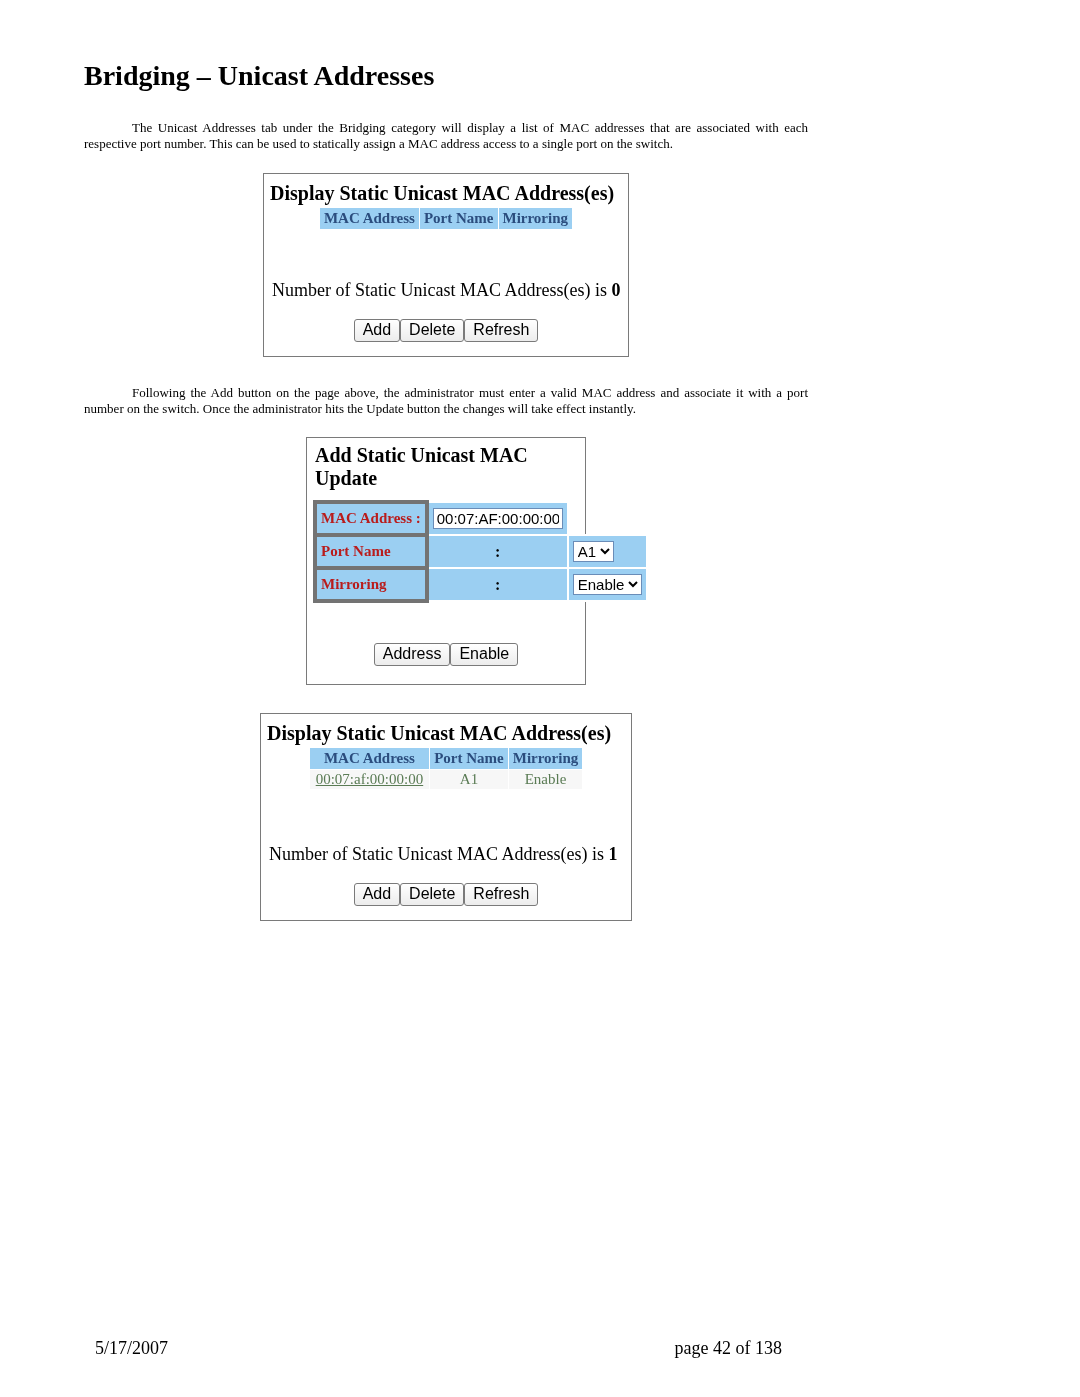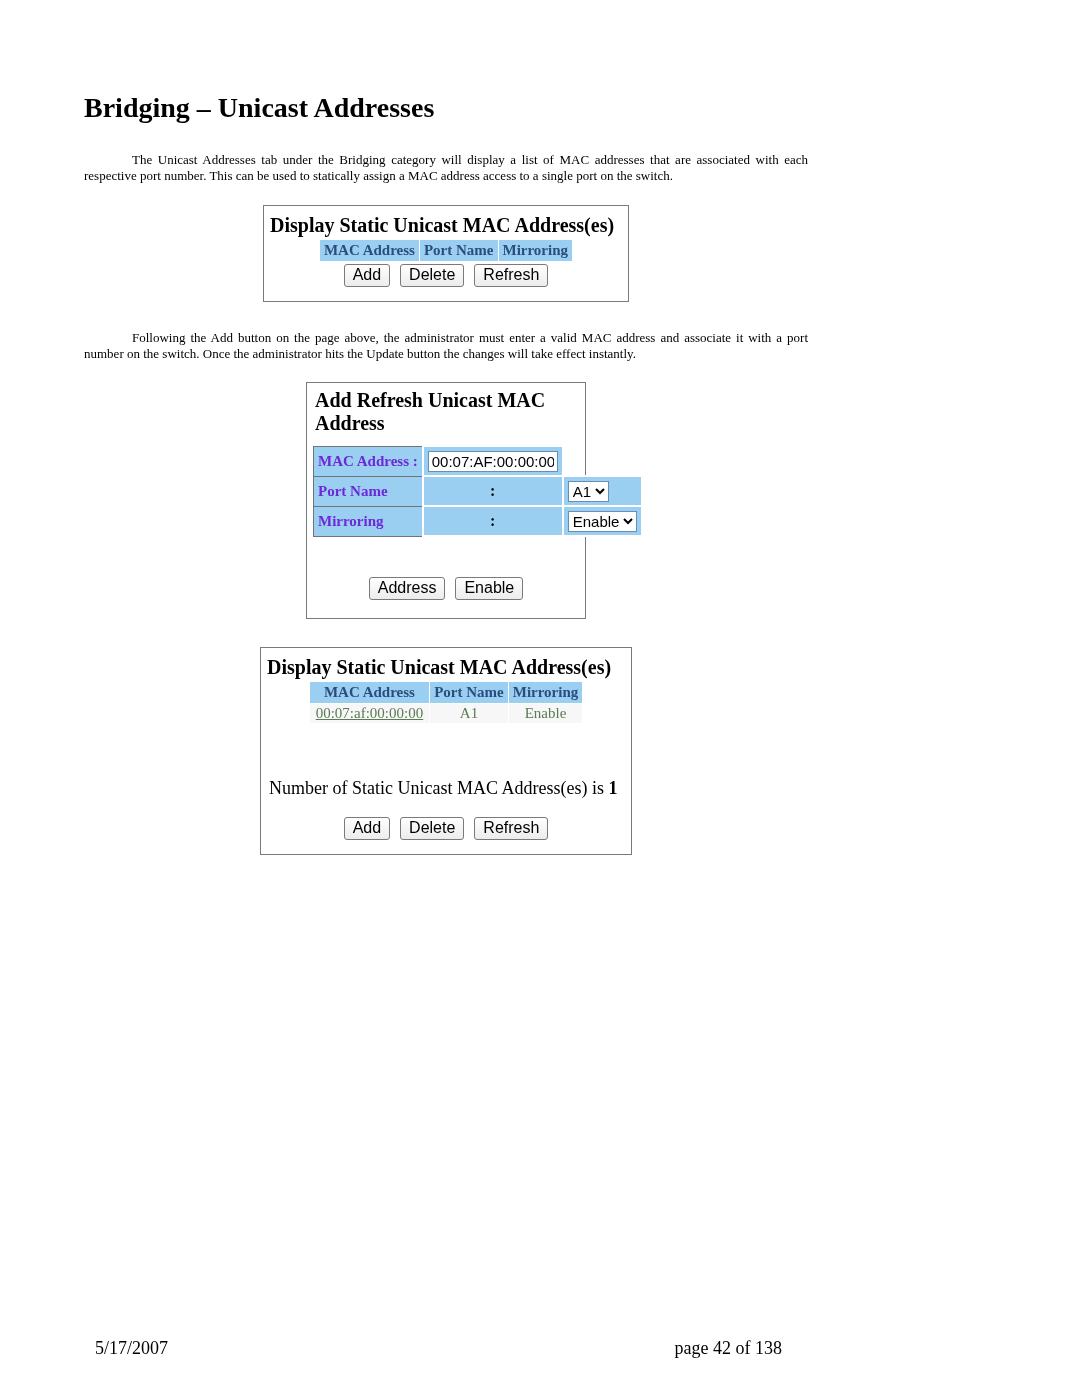--- a/index.html
+++ b/index.html
@@ -13,7 +13,7 @@
     width: 892px;
     min-height: 1397px;
     box-sizing: border-box;
-    padding: 92px 84px 40px 84px;
+    padding: 60px 84px 40px 84px;
     position: relative;
   }
   h1.title {

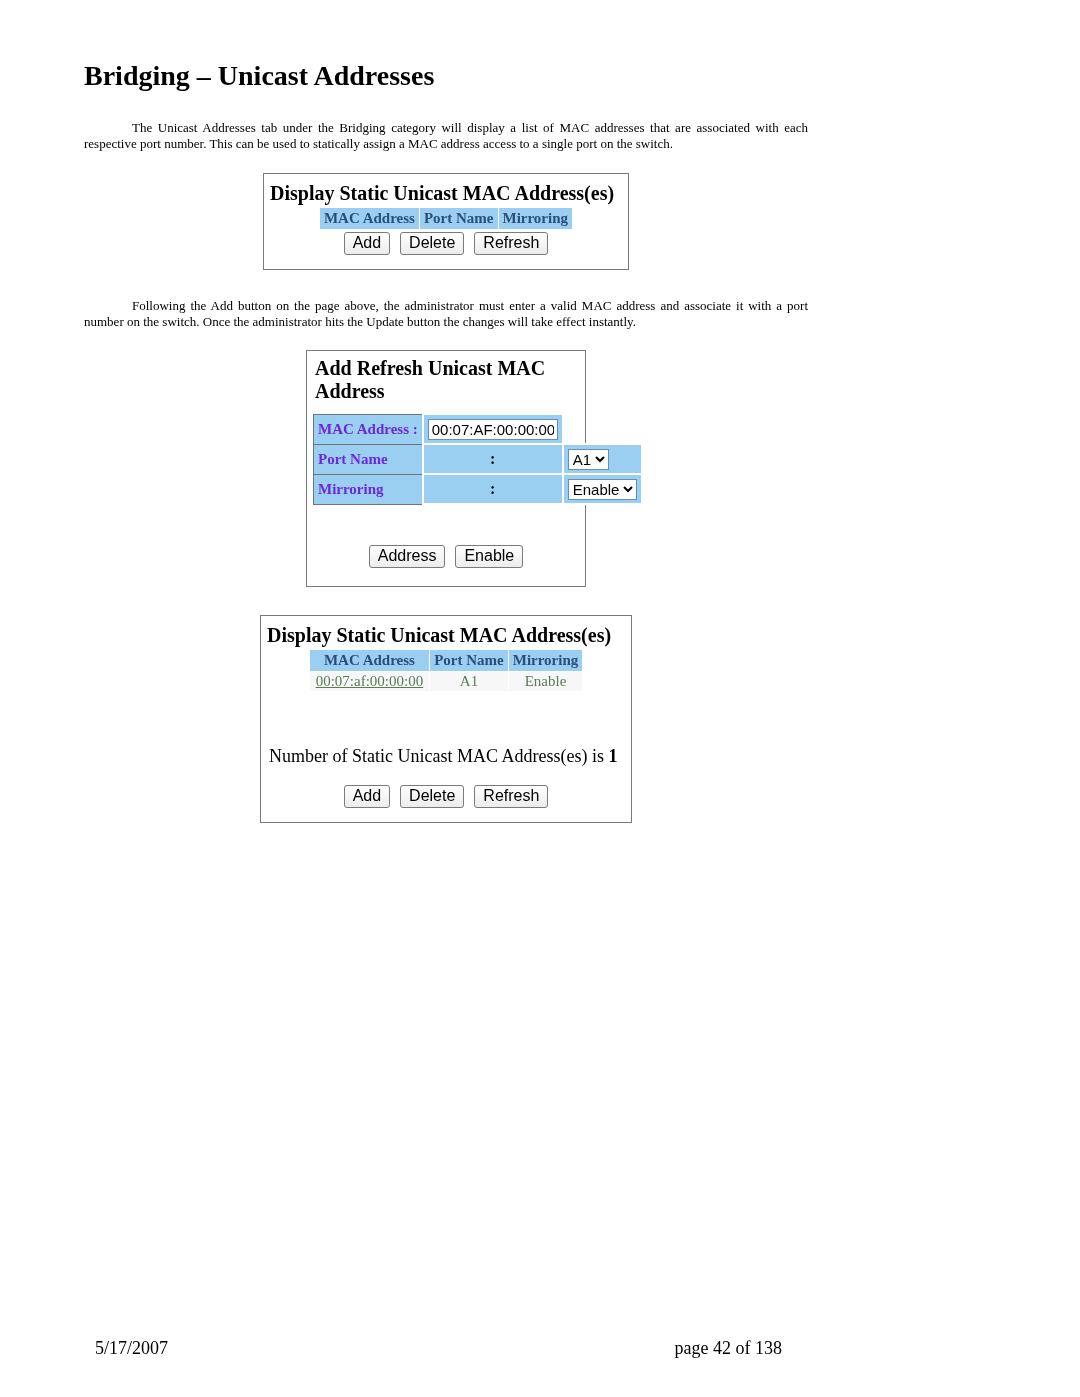--- a/index.html
+++ b/index.html
@@ -183,6 +183,9 @@
       </tr>
     </tbody>
       </table>
+    <div class="count-line">
+      <span>Number of Static Unicast MAC Address(es) is </span><span class="num">0</span>
+    </div>
     <div class="btn-row">
       <button class="win">Add</button>
       <button class="win">Delete</button>

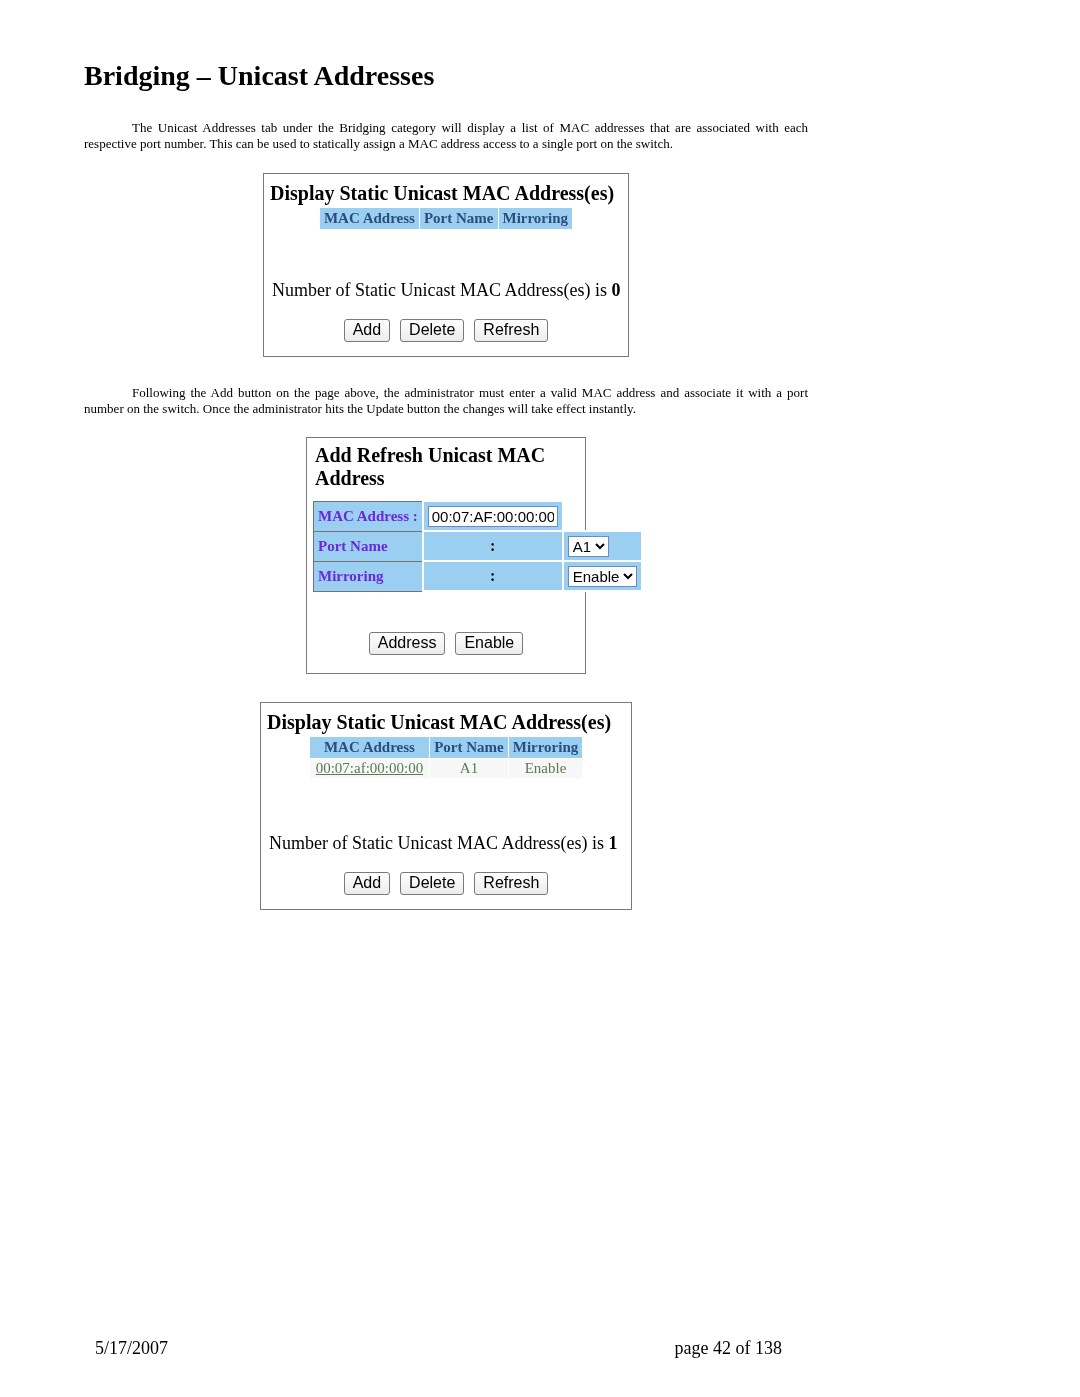--- a/index.html
+++ b/index.html
@@ -94,7 +94,7 @@
   .btn-row {
     display: flex;
     justify-content: center;
-    gap: 10px;
+    gap: 0;
   }
   button.win {
     font-family: "Segoe UI", Tahoma, sans-serif;

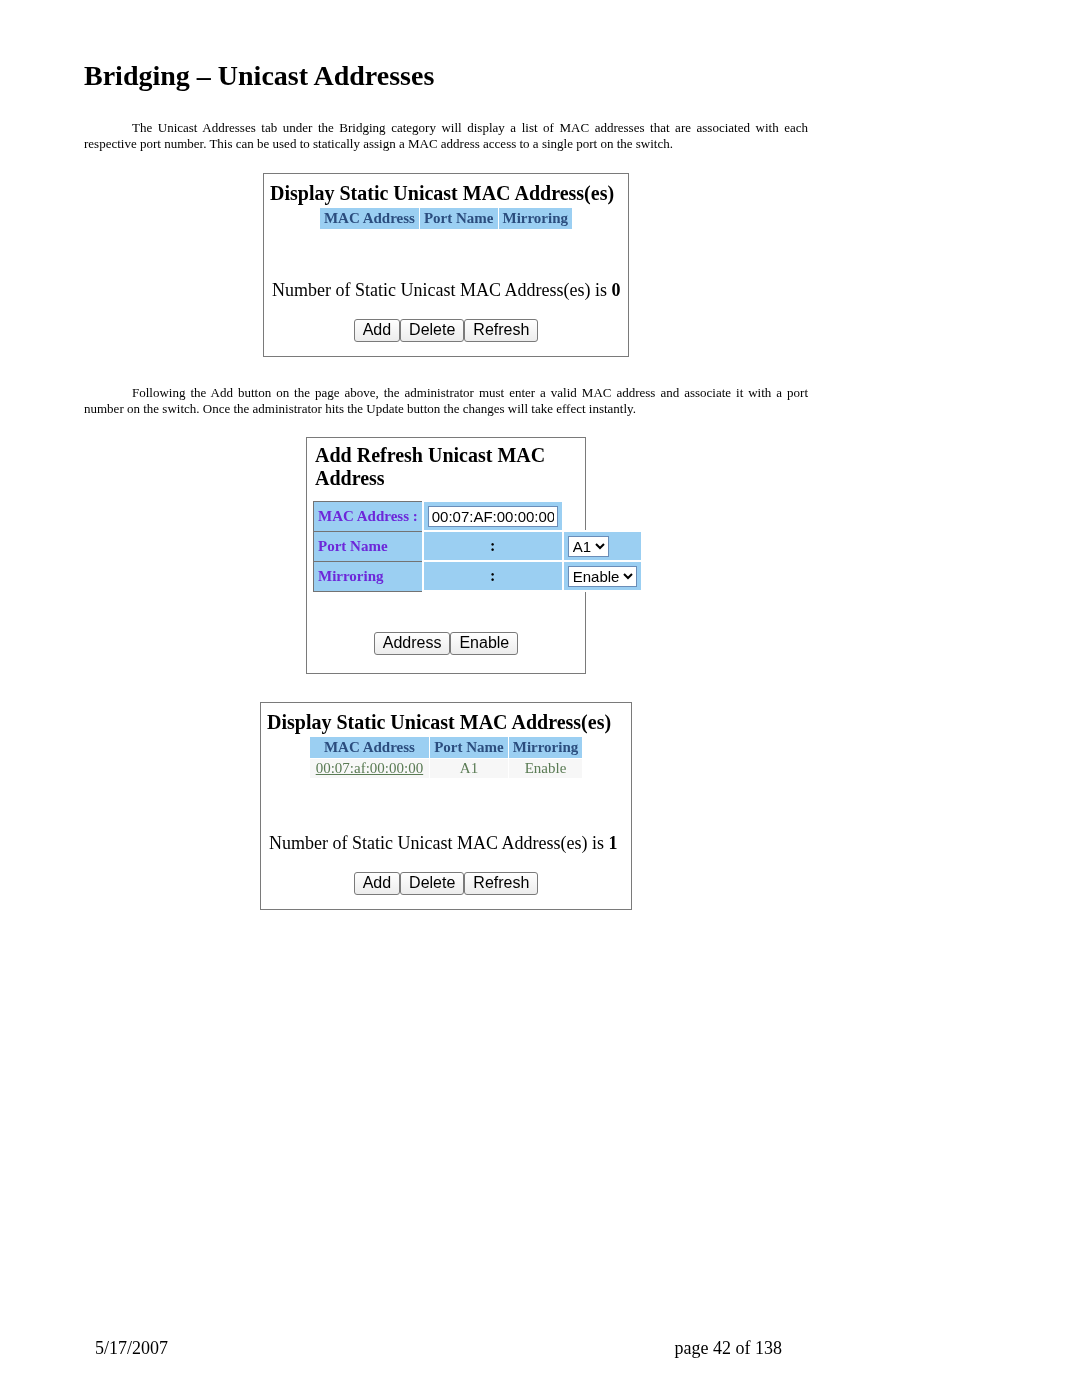--- a/index.html
+++ b/index.html
@@ -196,7 +196,7 @@
   <p class="body indent">Following the Add button on the page above, the administrator must enter a valid MAC address and associate it with a port number on the switch.  Once the administrator hits the Update button the changes will take effect instantly.</p>
 
   <div class="panel add">
-    <div class="panel-title" style="text-align:left; margin:4px 0 2px 2px;">Add Refresh Unicast MAC Address</div>
+    <div class="panel-title" style="text-align:left; margin:4px 0 2px 2px;">Add Static Unicast MAC Update</div>
     <table class="add-form">
       <tbody>
           <tr>

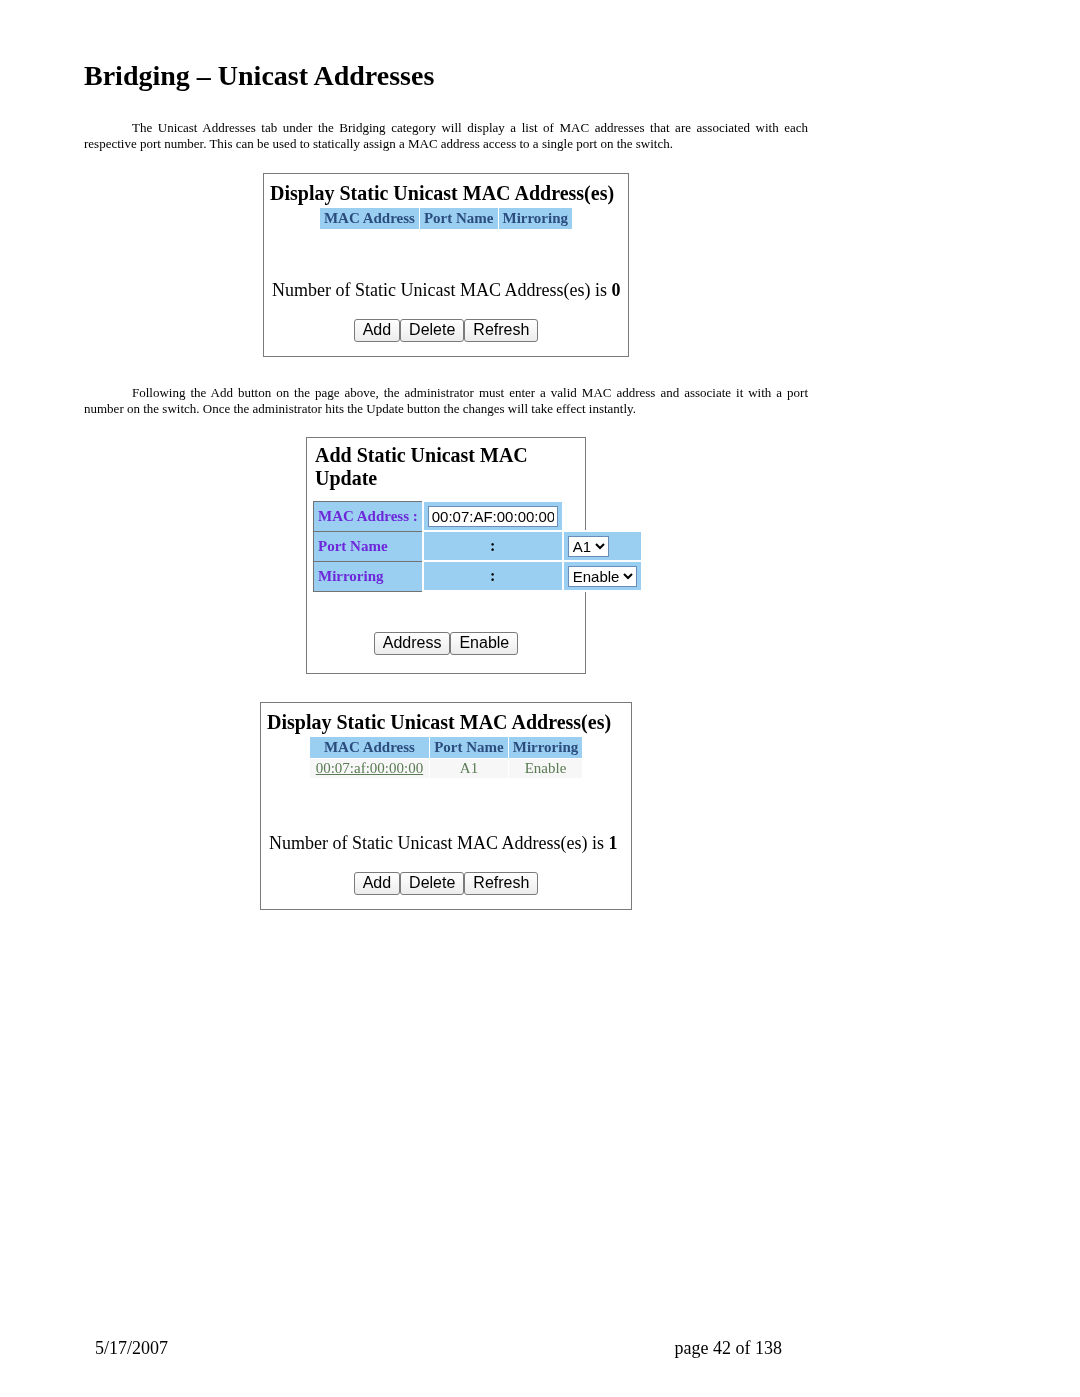--- a/index.html
+++ b/index.html
@@ -115,12 +115,12 @@
   }
   .add-form td.label {
     background: #9bcff2;
-    color: #6d28d9;
+    color: #b91c1c;
     font-family: "Times New Roman", serif;
     font-weight: bold;
     font-size: 15px;
     padding: 6px 4px;
-    border: 1px solid #737373;
+    border: 4px solid #737373;
     white-space: nowrap;
   }
   .add-form td.colon {

